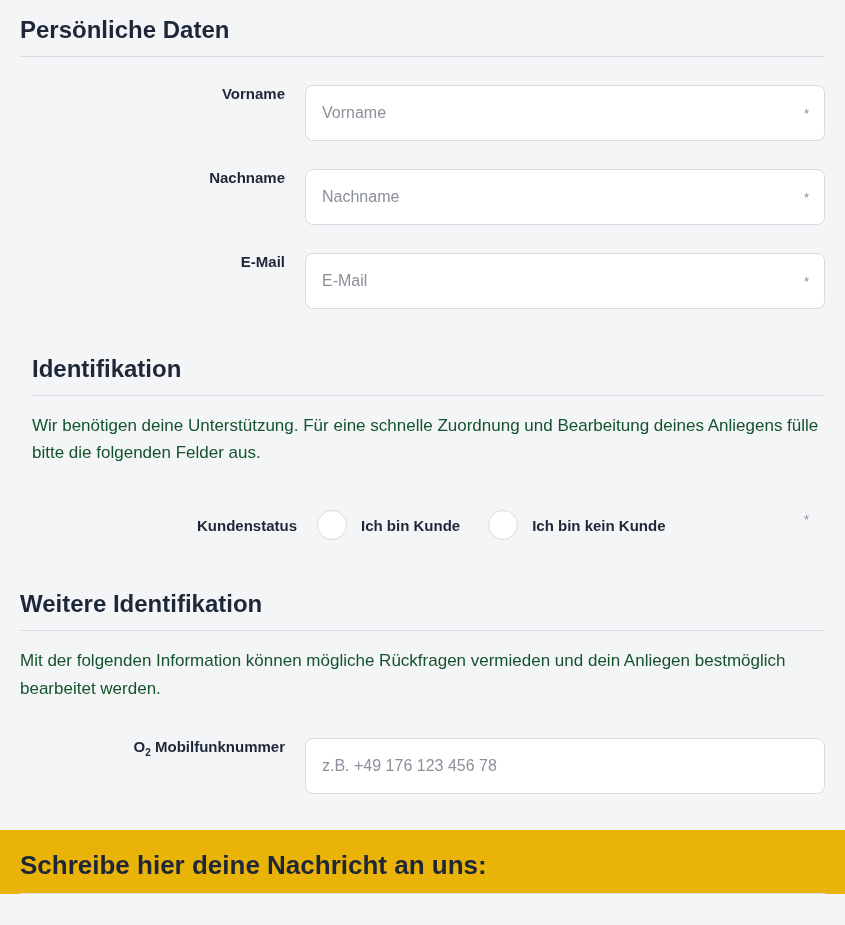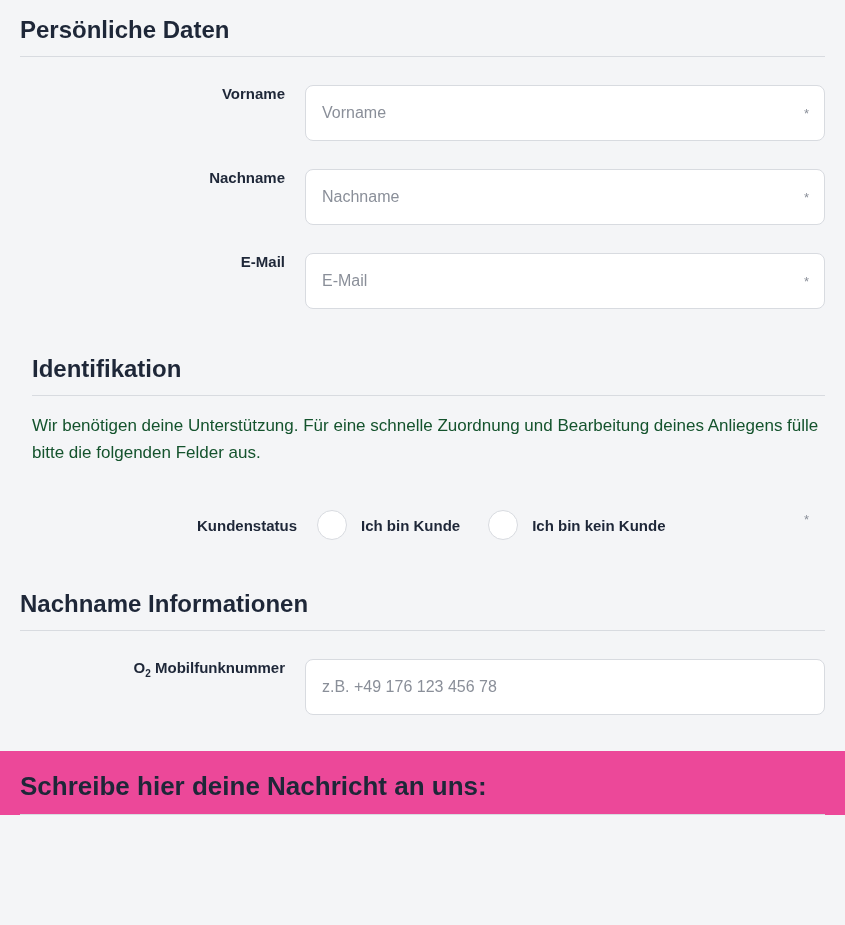--- a/index.html
+++ b/index.html
@@ -182,7 +182,7 @@
 </div>
 
 <div class="section" style="margin-top: 24px;">
-  <h2 class="section-title">Nachname Informationen</h2>
+  <h2 class="section-title">Weitere Identifikation</h2>
 
   <div class="form-row">
     <label class="form-label">

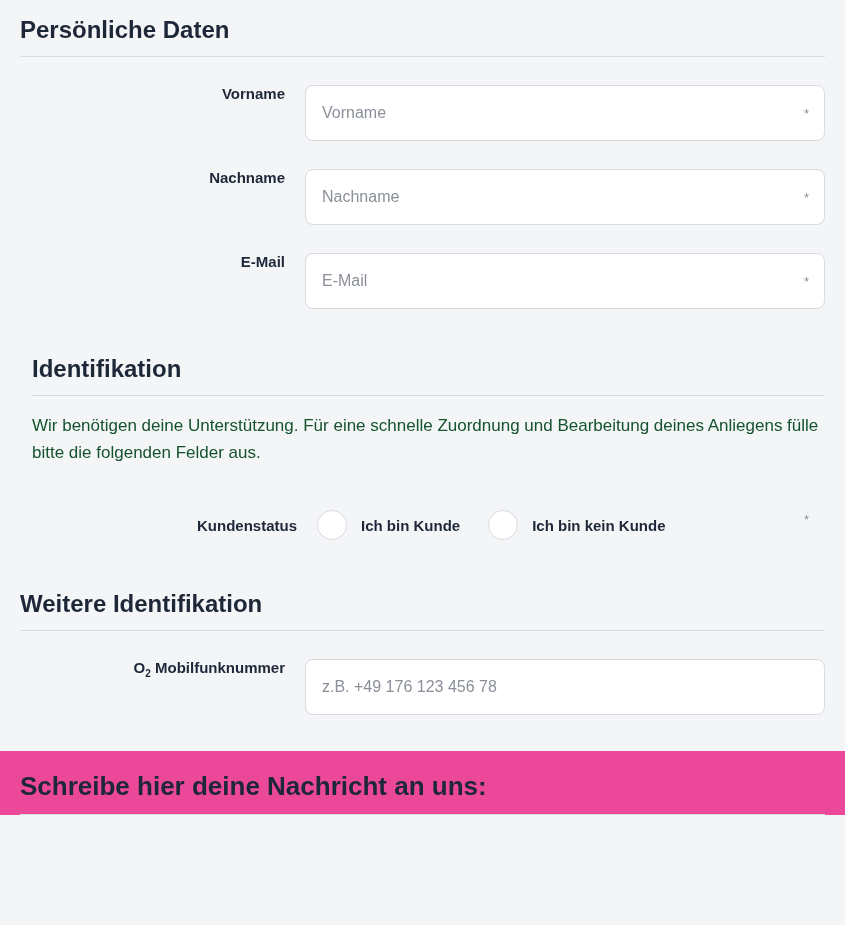--- a/index.html
+++ b/index.html
@@ -183,6 +183,7 @@
 
 <div class="section" style="margin-top: 24px;">
   <h2 class="section-title">Weitere Identifikation</h2>
+  <p class="section-desc">Mit der folgenden Information können mögliche Rückfragen vermieden und dein Anliegen bestmöglich bearbeitet werden.</p>
 
   <div class="form-row">
     <label class="form-label">

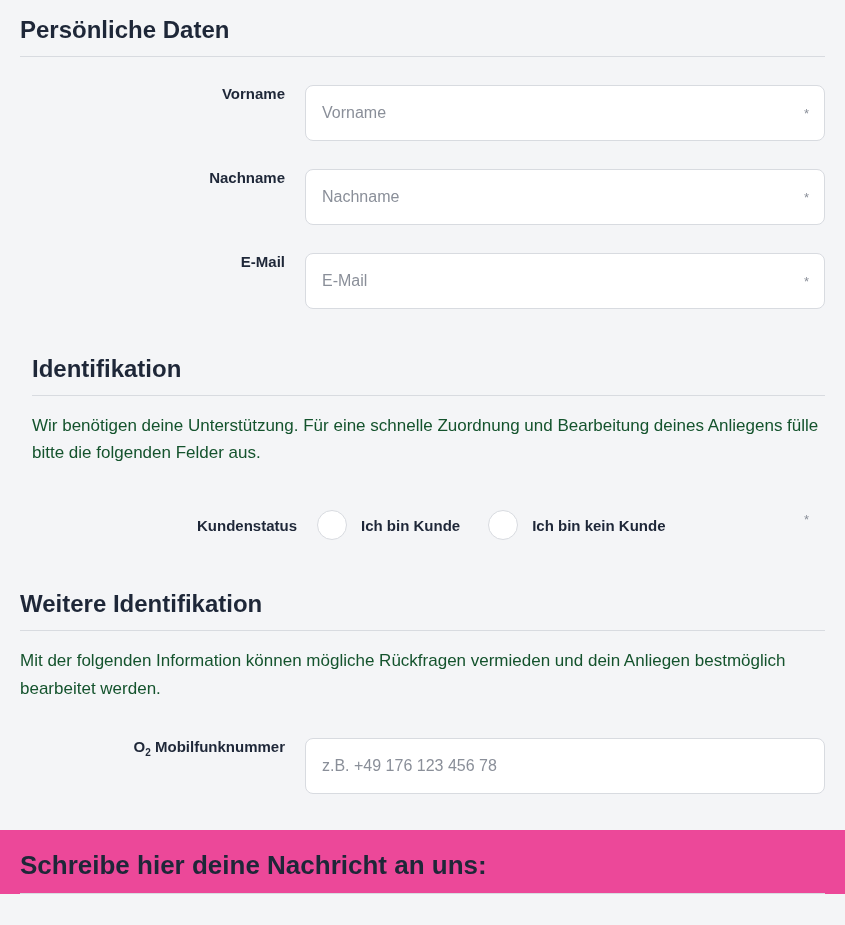--- a/index.html
+++ b/index.html
@@ -117,7 +117,7 @@
       font-size: 13px;
     }
     .message-section {
-      background: #ec4899;
+      background: #eab308;
       padding: 0 20px;
       margin-top: 36px;
     }

